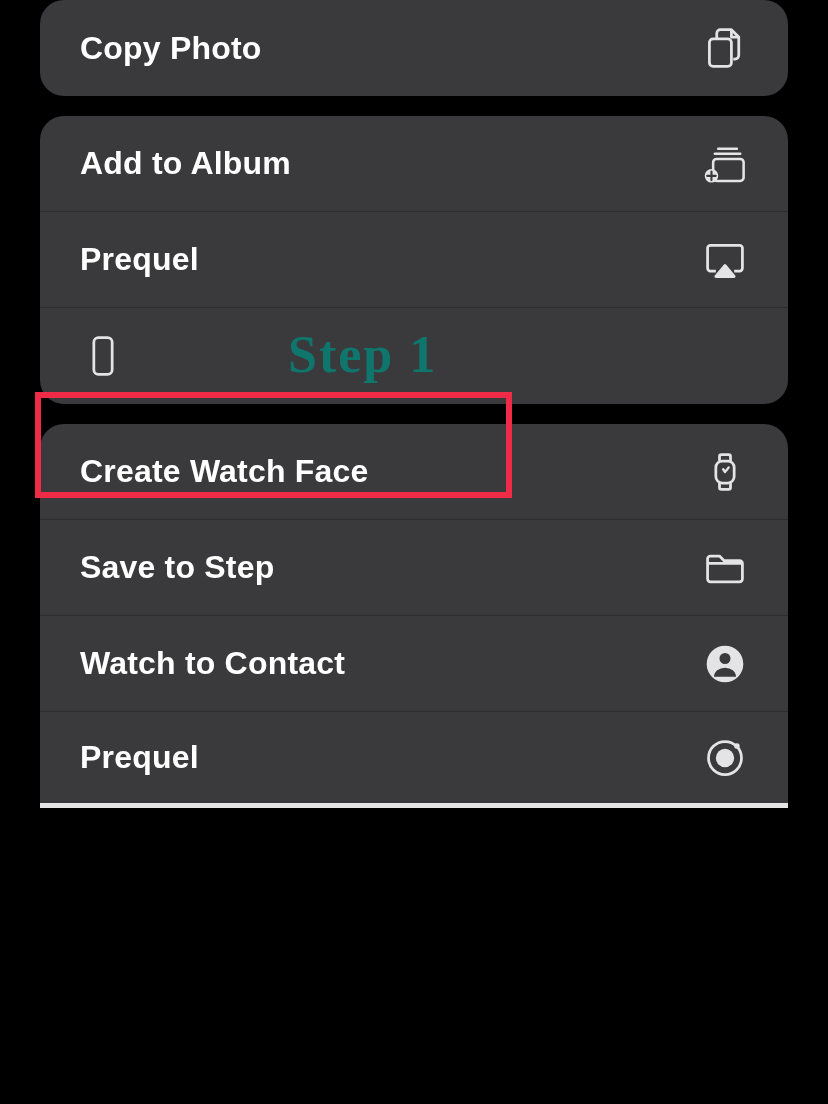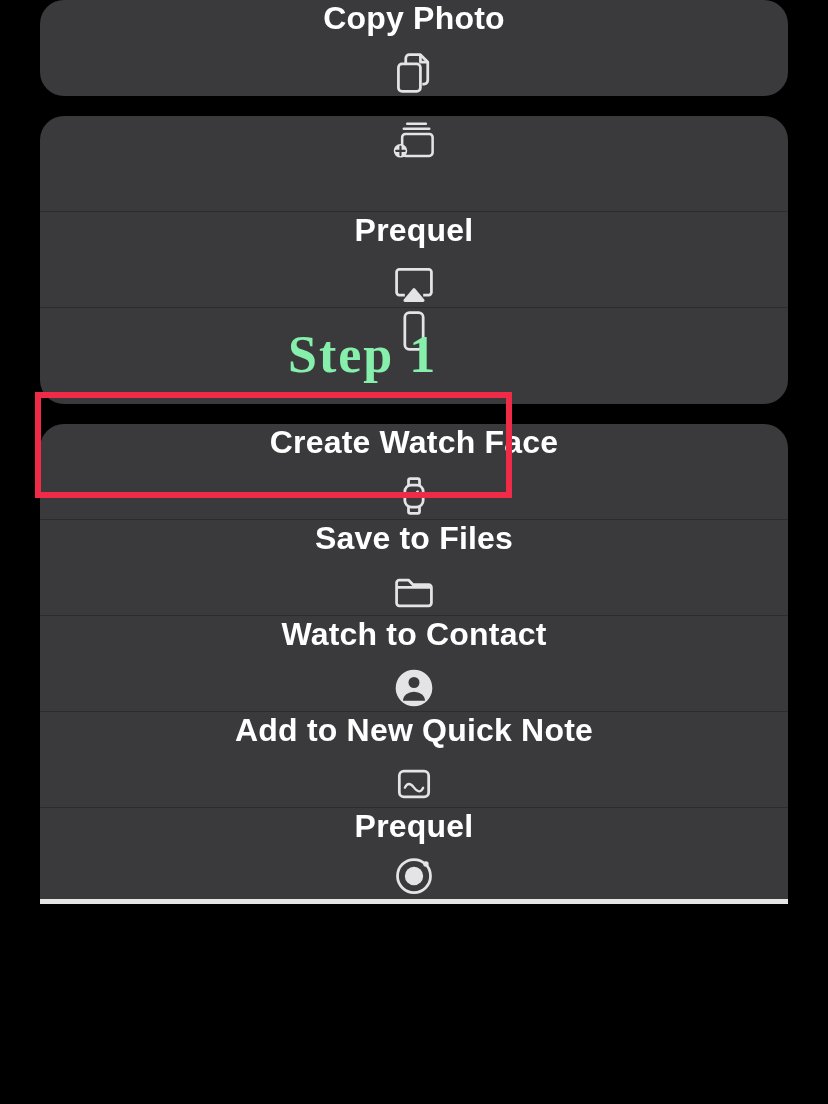--- a/index.html
+++ b/index.html
@@ -32,7 +32,6 @@
     height: 96px;
     border-bottom: 1px solid #2c2c2e;
     cursor: pointer;
-    flex-direction: column;
   }
   .menu-item:last-child {
     border-bottom: none;

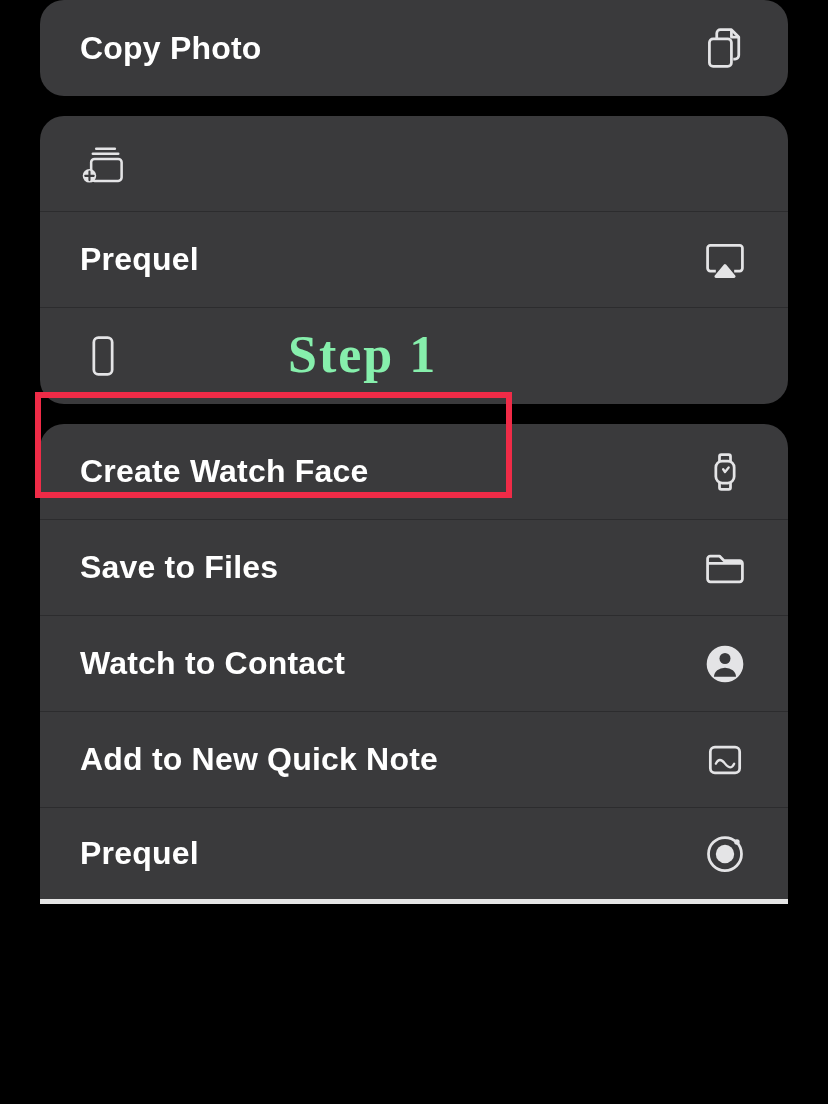--- a/index.html
+++ b/index.html
@@ -103,6 +103,7 @@
 
   <div class="group">
     <div class="menu-item">
+      <span class="menu-item-label">Add to Album</span>
       <span class="icon">
         <svg viewBox="0 0 52 48" fill="none" stroke="currentColor" stroke-width="3">
           <path d="M18 6 h22" stroke-linecap="round"></path>

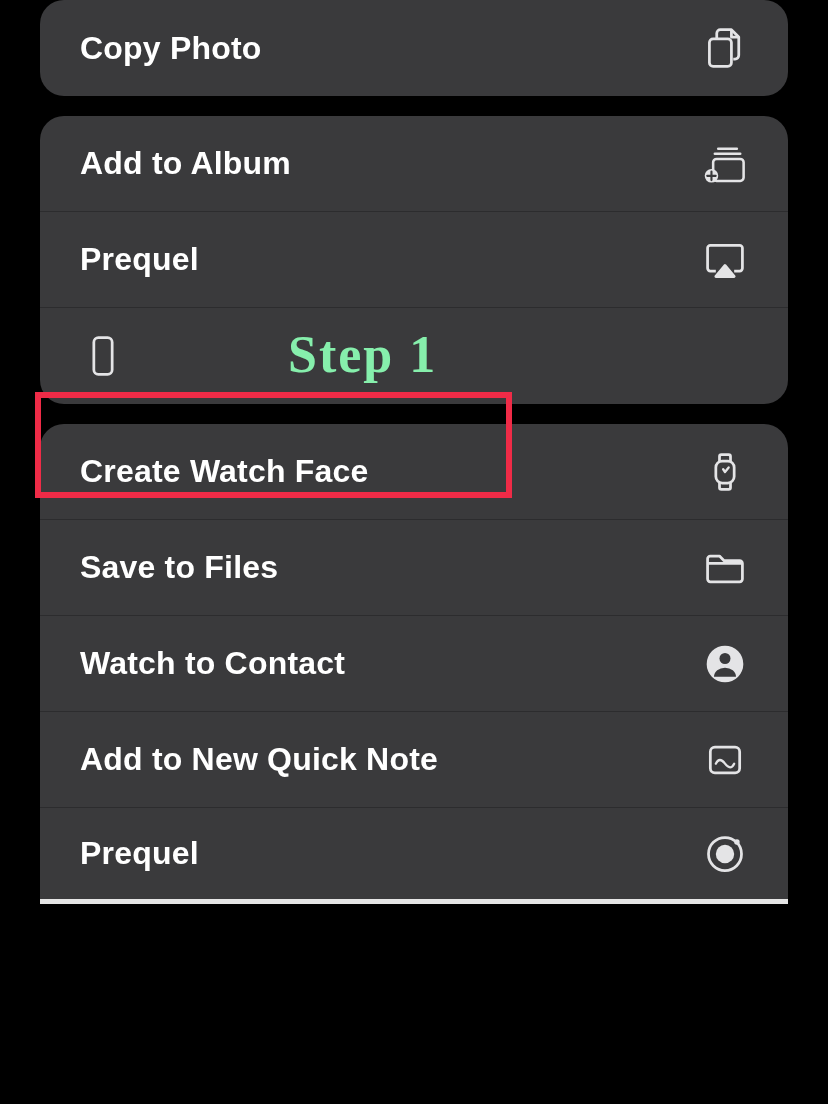--- a/index.html
+++ b/index.html
@@ -65,7 +65,7 @@
   }
   .annotation {
     position: absolute;
-    color: #86efac;
+    color: #0f766e;
     font-family: Georgia, "Times New Roman", serif;
     font-size: 52px;
     font-weight: 700;

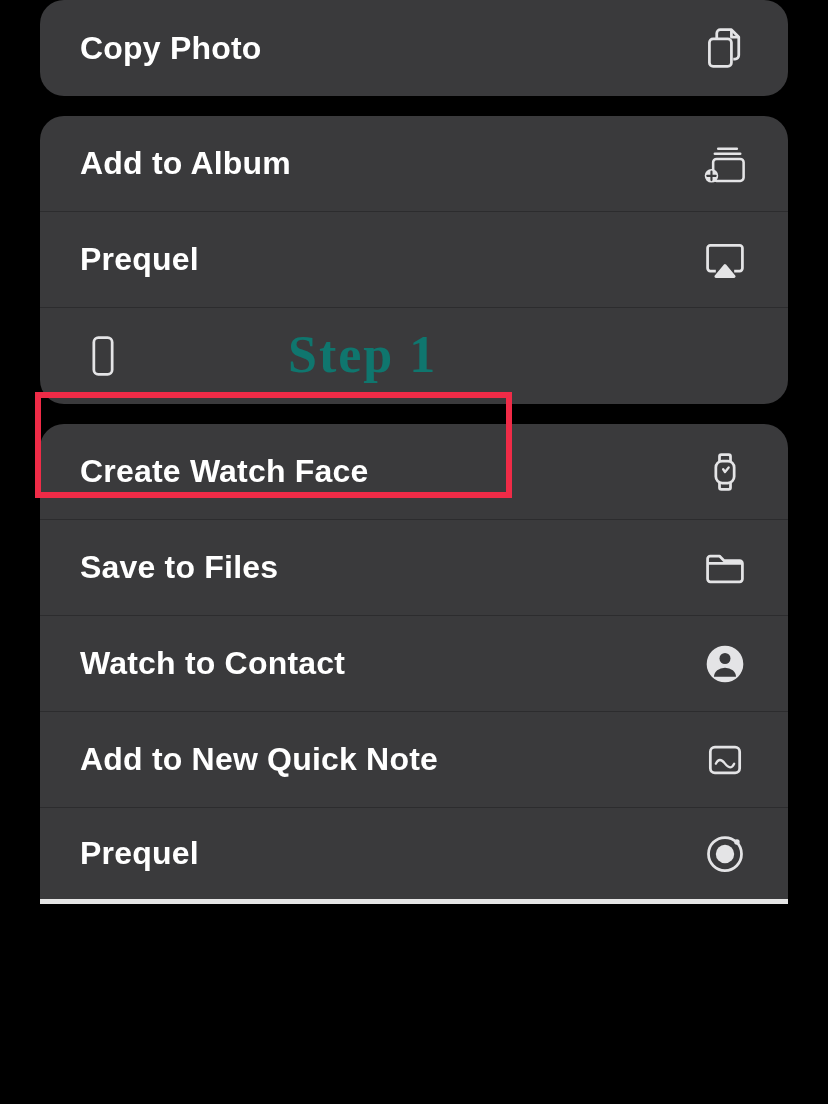--- a/index.html
+++ b/index.html
@@ -145,7 +145,7 @@
       </span>
     </div>
     <div class="menu-item">
-      <span class="menu-item-label">Save to Files</span>
+      <span class="menu-item-label">Save to Step</span>
       <span class="icon">
         <svg viewBox="0 0 48 48" fill="none" stroke="currentColor" stroke-width="3" stroke-linejoin="round">
           <path d="M5 14 a3 3 0 0 1 3 -3 h10 l5 5 h17 a3 3 0 0 1 3 3 v17 a3 3 0 0 1 -3 3 H8 a3 3 0 0 1 -3 -3 z"></path>

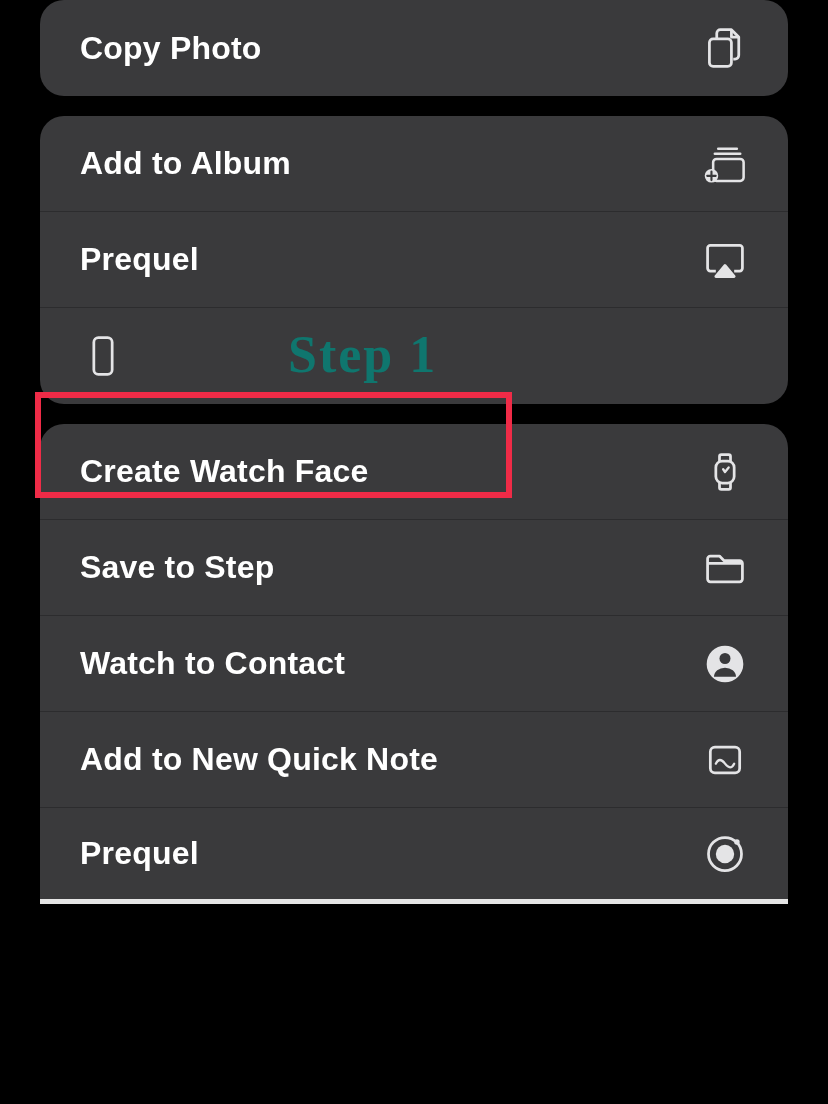--- a/index.html
+++ b/index.html
@@ -164,15 +164,6 @@
       </span>
     </div>
     <div class="menu-item">
-      <span class="menu-item-label">Add to New Quick Note</span>
-      <span class="icon">
-        <svg viewBox="0 0 48 48" fill="none" stroke="currentColor" stroke-width="3" stroke-linejoin="round">
-          <rect x="8" y="10" width="32" height="28" rx="5"></rect>
-          <path d="M14 28 q4 -8 10 0 t10 0" stroke-width="2.5" stroke-linecap="round"></path>
-        </svg>
-      </span>
-    </div>
-    <div class="menu-item">
       <span class="menu-item-label">Prequel</span>
       <span class="icon">
         <svg viewBox="0 0 48 48" fill="none" stroke="currentColor" stroke-width="3">

